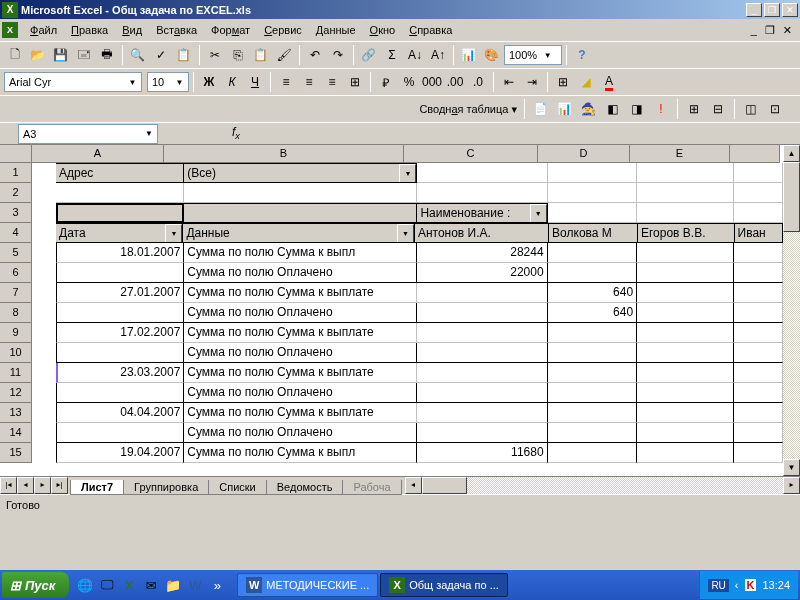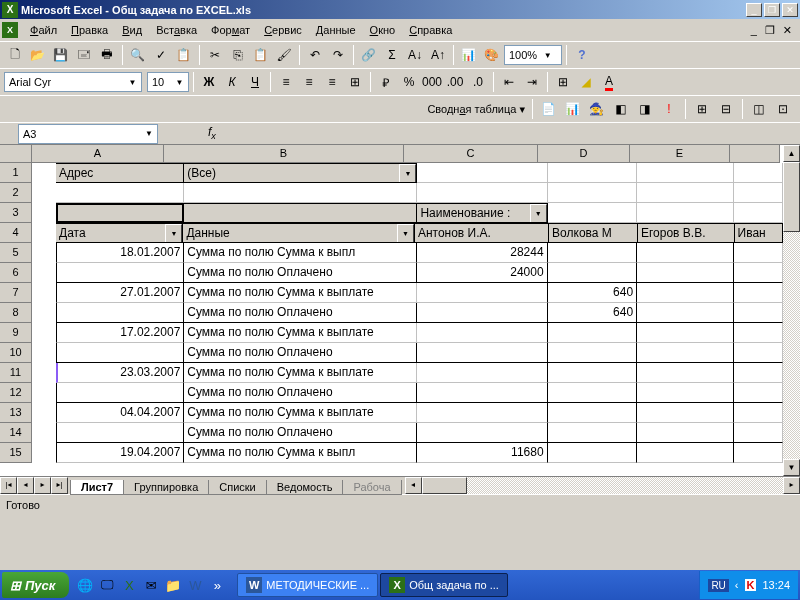--- a/index.html
+++ b/index.html
@@ -24,7 +24,7 @@
 .namebox .dd { margin-left: auto; font-size: 8px; }
 .fx-label { margin-left: 50px; font-style: italic; font-size: 12px; }
 .fx-label sub { font-size: 9px; }
-.pivot-bar { background: #d4d0c8; height: 27px; display: flex; align-items: center; justify-content: flex-end; padding: 2px 6px; border-top: 1px solid #fff; gap: 2px; }
+.pivot-bar { background: #d4d0c8; height: 27px; display: flex; align-items: center; justify-content: flex-end; padding: 2px 14px; border-top: 1px solid #fff; gap: 2px; }
 .pivot-bar .pv-label { font-size: 11px; margin-right: 2px; }
 .pivot-bar .pv-label .u { text-decoration: underline; }
 .grid-area { background: #fff; position: relative; height: 332px; overflow: hidden; border-top: 1px solid #808080; }

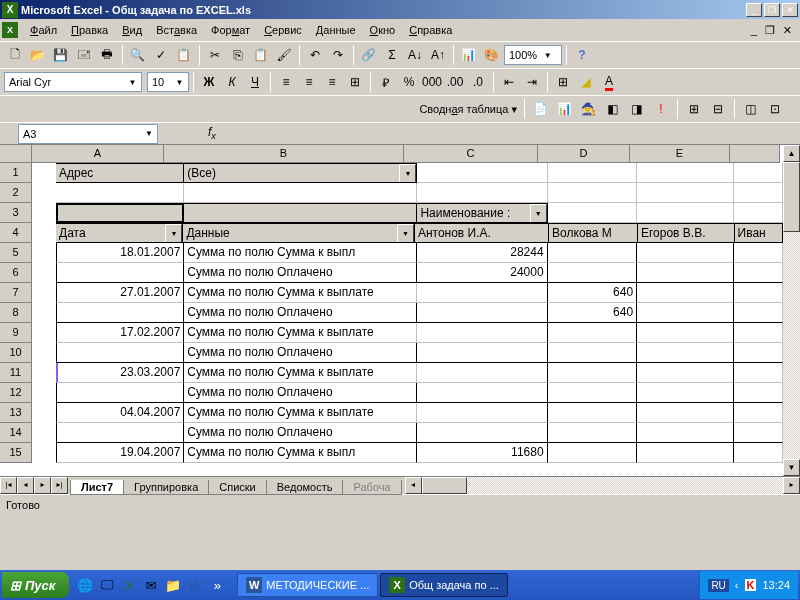--- a/index.html
+++ b/index.html
@@ -19,7 +19,7 @@
 .tool-sep { width: 1px; height: 20px; background: #808080; margin: 0 3px; border-right: 1px solid #fff; }
 .tool-combo { height: 20px; background: #fff; border: 1px solid #7f9db9; display: flex; align-items: center; padding: 0 2px 0 4px; font-size: 11px; }
 .tool-combo .dd { width: 13px; text-align: center; font-size: 8px; color: #000; margin-left: 4px; }
-.namebox-row { background: #d4d0c8; height: 22px; display: flex; align-items: center; border-top: 1px solid #fff; }
+.namebox-row { background: #d4d0c8; height: 22px; display: flex; align-items: center; border-top: 1px solid #fff; gap: 24px; }
 .namebox { width: 140px; height: 20px; background: #fff; border: 1px solid #7f9db9; display: flex; align-items: center; padding: 0 4px; margin-left: 18px; }
 .namebox .dd { margin-left: auto; font-size: 8px; }
 .fx-label { margin-left: 50px; font-style: italic; font-size: 12px; }

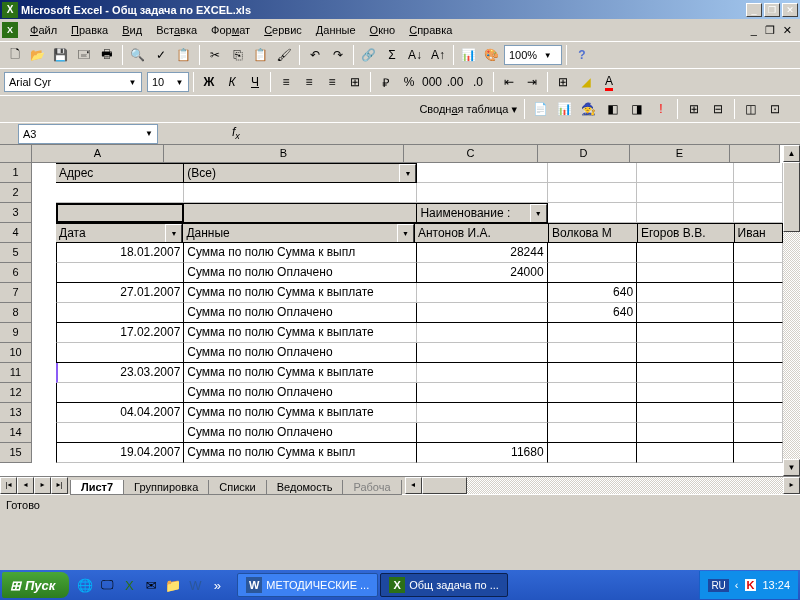--- a/index.html
+++ b/index.html
@@ -280,7 +280,7 @@
     <div class="cell-row">
       <div class="cell b-r b-b" style="width:132px;border-left:1px solid #000;"></div>
       <div class="cell b-r b-b" style="width:240px;">Сумма по полю Оплачено</div>
-      <div class="cell num b-r b-b" style="width:134px;">24000</div>
+      <div class="cell num b-r b-b" style="width:134px;">22000</div>
       <div class="cell b-r b-b" style="width:92px;"></div>
       <div class="cell b-r b-b" style="width:100px;"></div>
       <div class="cell b-b" style="width:50px;"></div>

